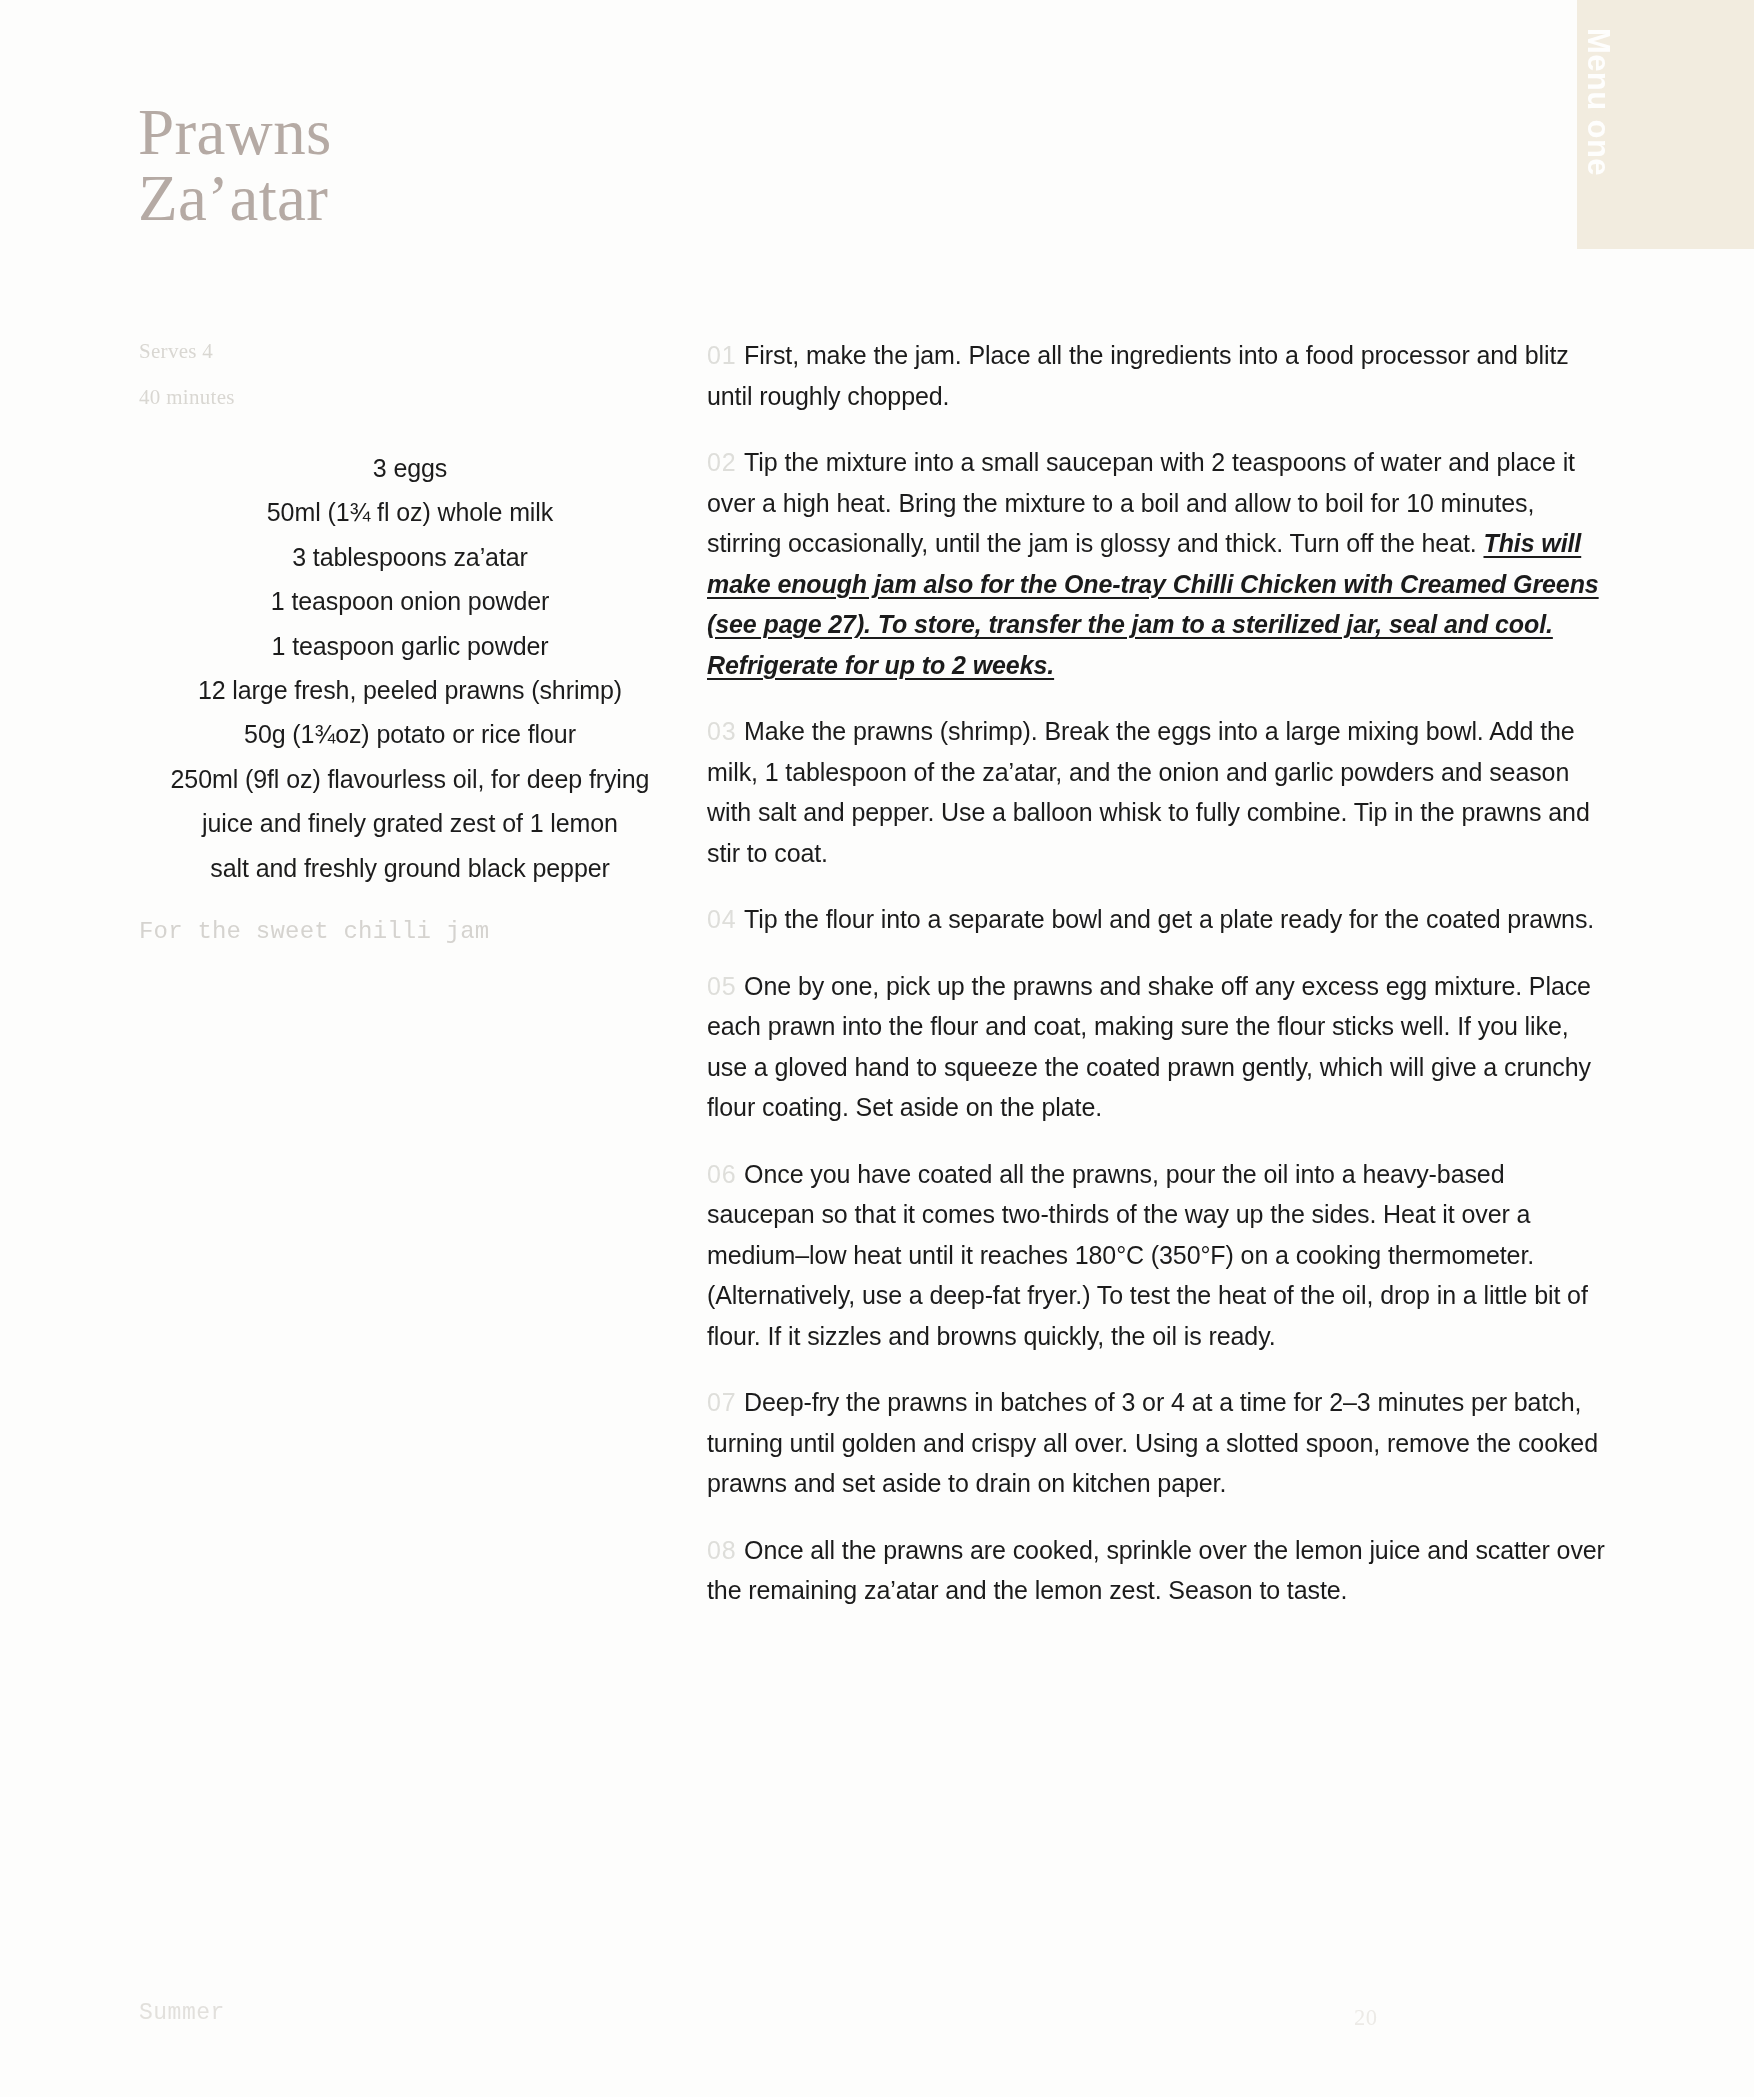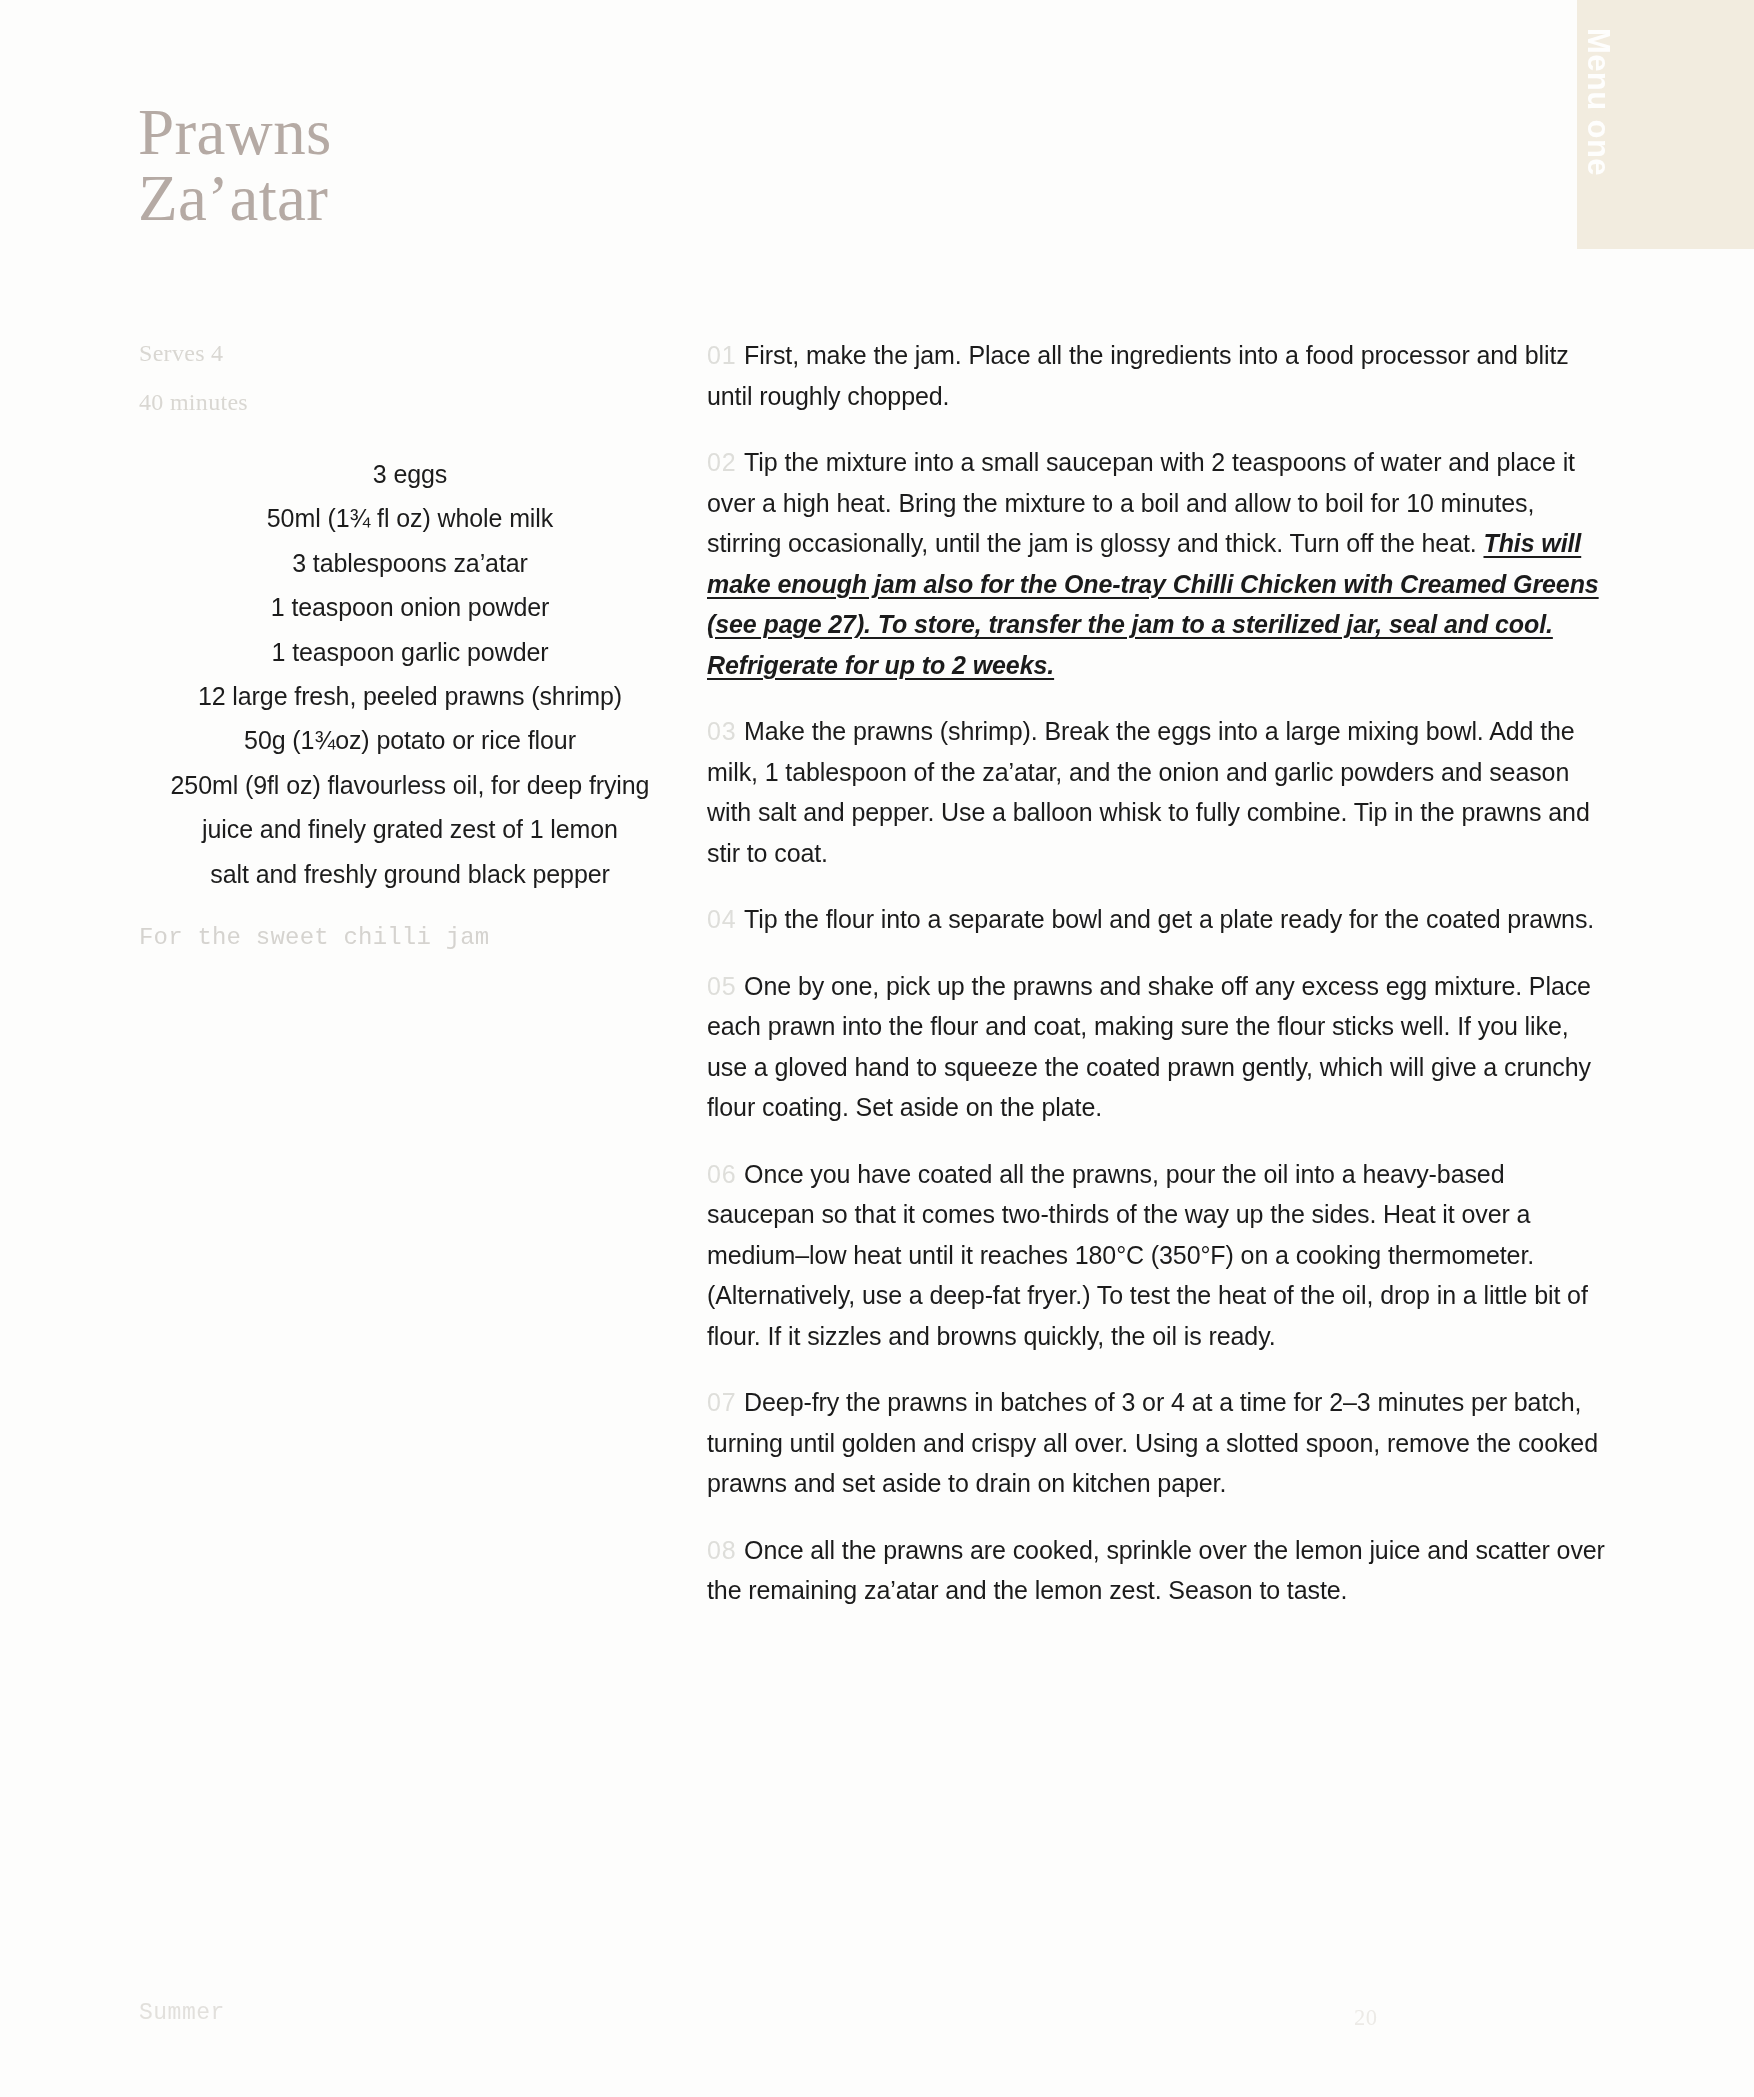--- a/index.html
+++ b/index.html
@@ -74,7 +74,7 @@
 
   .meta-line {
     font-family: "Liberation Serif", serif;
-    font-size: 24px;
+    font-size: 21px;
     line-height: 1.0;
     color: #d9d7d2;
     letter-spacing: 0.3px;

